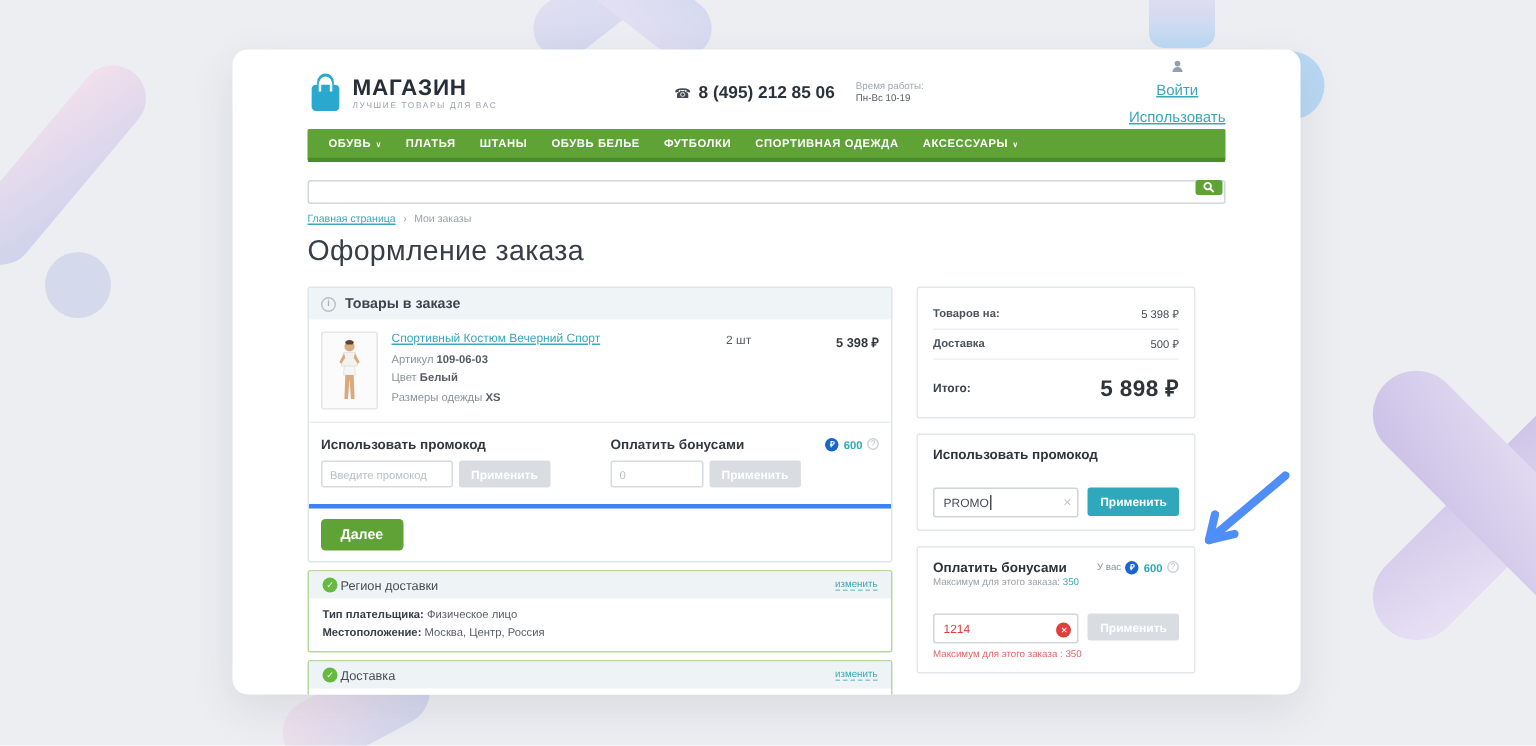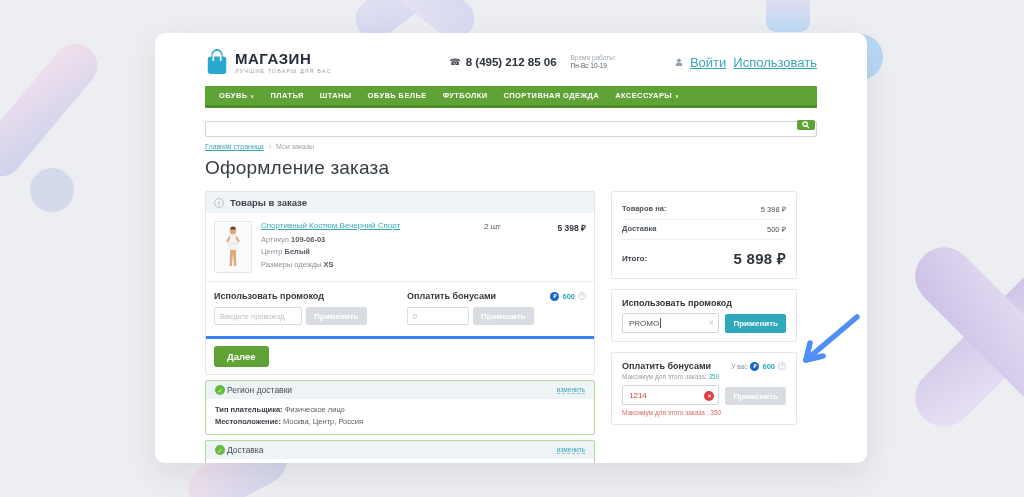--- a/index.html
+++ b/index.html
@@ -32,7 +32,7 @@
   .phone-n { font-size:11.5px; font-weight:bold; color:#2b323c; }
   .hours { margin-left:14px; font-size:6.5px; color:#a0a8b0; line-height:8.5px; }
   .hours b { color:#565d66; font-weight:normal; display:block; }
-  .auth { margin-left:auto; display:flex; align-items:center; gap:7px; font-size:13px; }
+  .auth { margin-left:auto; display:flex; align-items:center; gap:7px; font-size:10px;flex-direction:column; }
   .auth a { color:#3aa7b9; text-decoration:underline; cursor:pointer; }
 
   

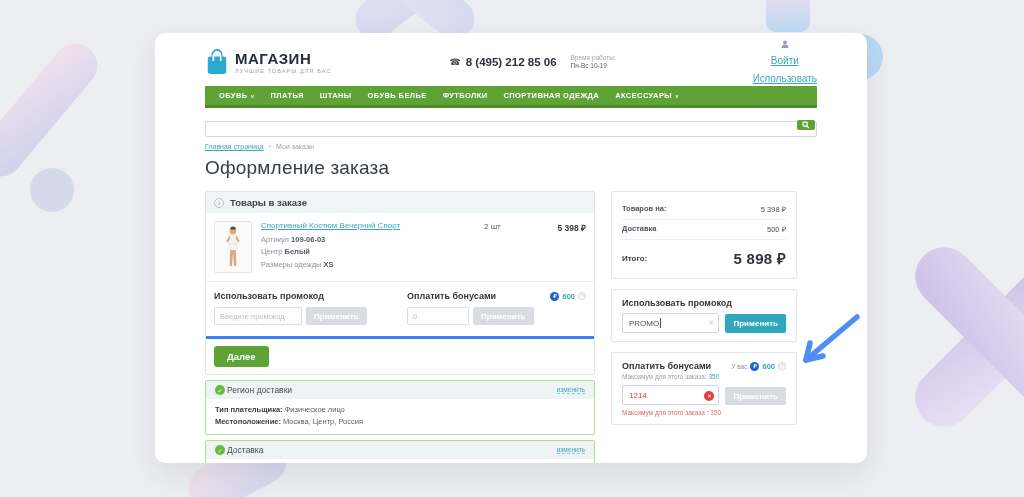--- a/index.html
+++ b/index.html
@@ -251,7 +251,7 @@
             <div class="pinfo">
               <div class="plink">Спортивный Костюм Вечерний Спорт</div>
               <div class="prow"><span>Артикул</span> <b>109-06-03</b></div>
-              <div class="prow"><span>Центр</span> <b>Белый</b></div>
+              <div class="prow"><span>Цвет</span> <b>Белый</b></div>
               <div class="prow"><span>Размеры одежды</span> <b>XS</b></div>
             </div>
             <div class="pqty">2 шт</div>

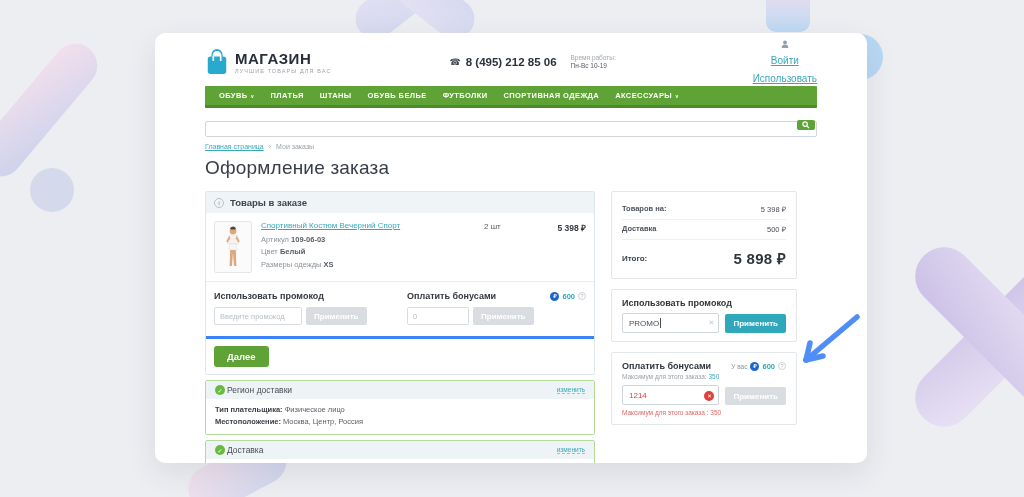--- a/index.html
+++ b/index.html
@@ -112,7 +112,7 @@
   .x-gray { position:absolute; right:4px; top:5px; font-size:7px; color:#c2c8ce; cursor:pointer; }
   .fakein.err .tx { color:#e0403d; }
   .x-red { position:absolute; right:4px; top:5px; width:10px; height:10px; background:#e0403d; border-radius:50%; color:#fff; font-size:5.5px; display:flex; align-items:center; justify-content:center; cursor:pointer; }
-  .brow { display:flex; gap:6px; margin-top:5px; align-items:flex-end; }
+  .brow { display:flex; gap:6px; margin-top:17px; align-items:flex-start; }
   .bn-h { display:flex; align-items:center; justify-content:space-between; }
   .uvas { display:flex; align-items:center; gap:3px; font-size:6.5px; color:#8a939c; }
   .note { font-size:6.5px; color:#9aa3ab; margin-top:2px; }

